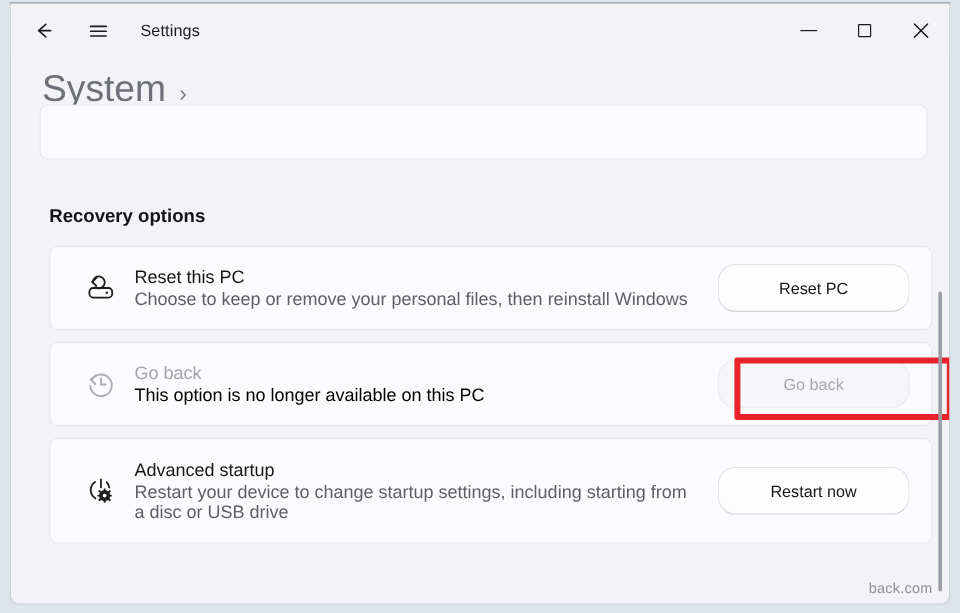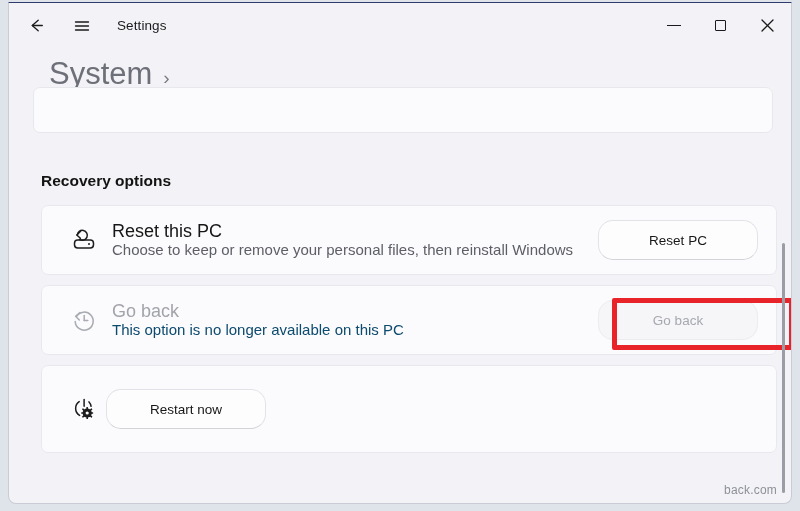--- a/index.html
+++ b/index.html
@@ -66,7 +66,7 @@
   #breadcrumb {
     display: flex;
     align-items: baseline;
-    padding: 8px 0 0 40px;
+    padding: 8px 0 0 26px;
     height: 57px;
   }
   #crumb-system {

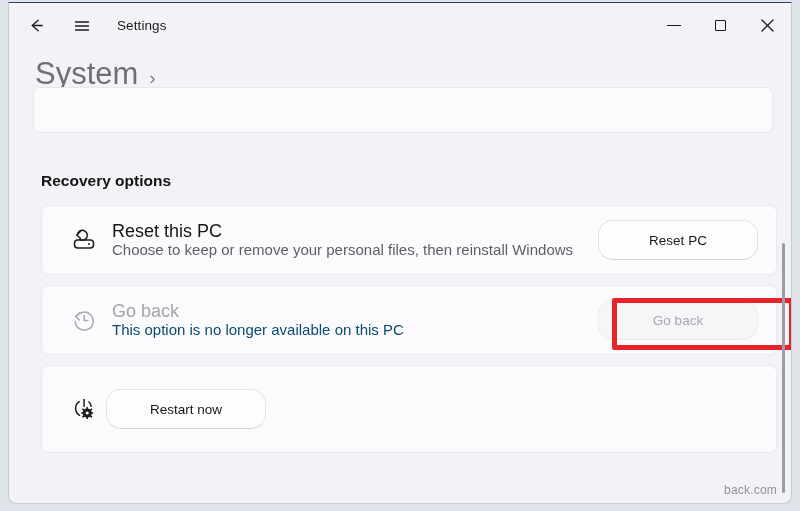--- a/index.html
+++ b/index.html
@@ -155,7 +155,7 @@
     min-width: 0;
   }
   .card-title {
-    font-size: 18px;
+    font-size: 15px;
     color: #161616;
     line-height: 19px;
   }

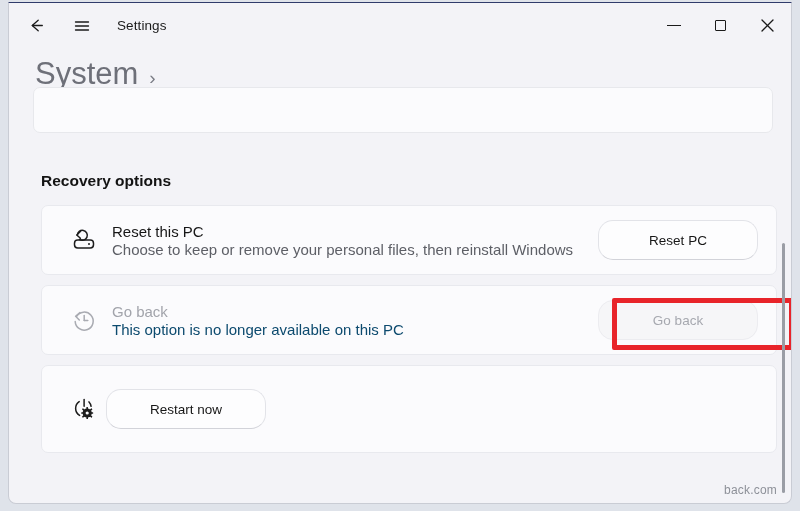--- a/index.html
+++ b/index.html
@@ -166,7 +166,7 @@
     line-height: 17px;
     max-width: 470px;
   }
-  .card-desc.disabled { color: #0c4a6e; }
+  .card-desc.disabled { color: #000000; }
 
   .action-btn {
     flex: 0 0 auto;

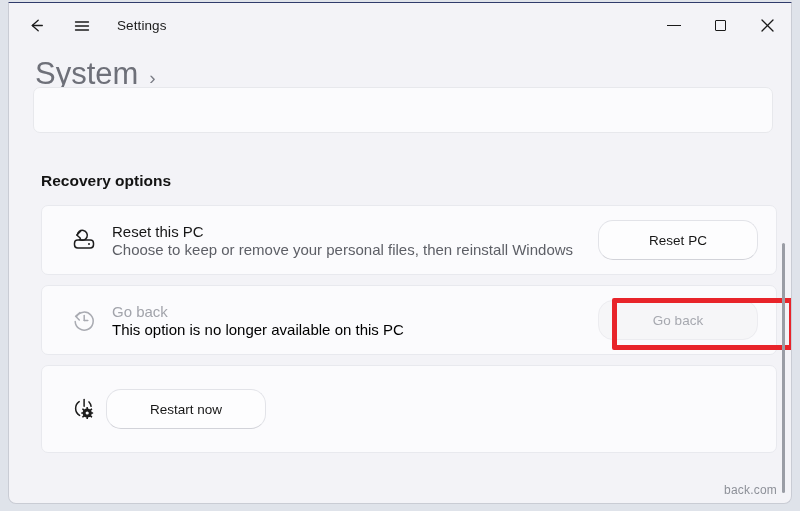--- a/index.html
+++ b/index.html
@@ -337,6 +337,10 @@
           </g>
         </svg>
       </div>
+      <div class="card-text">
+        <div class="card-title">Advanced startup</div>
+        <div class="card-desc">Restart your device to change startup settings, including starting from a disc or USB drive</div>
+      </div>
       <div class="action-btn">Restart now</div>
     </div>
 

